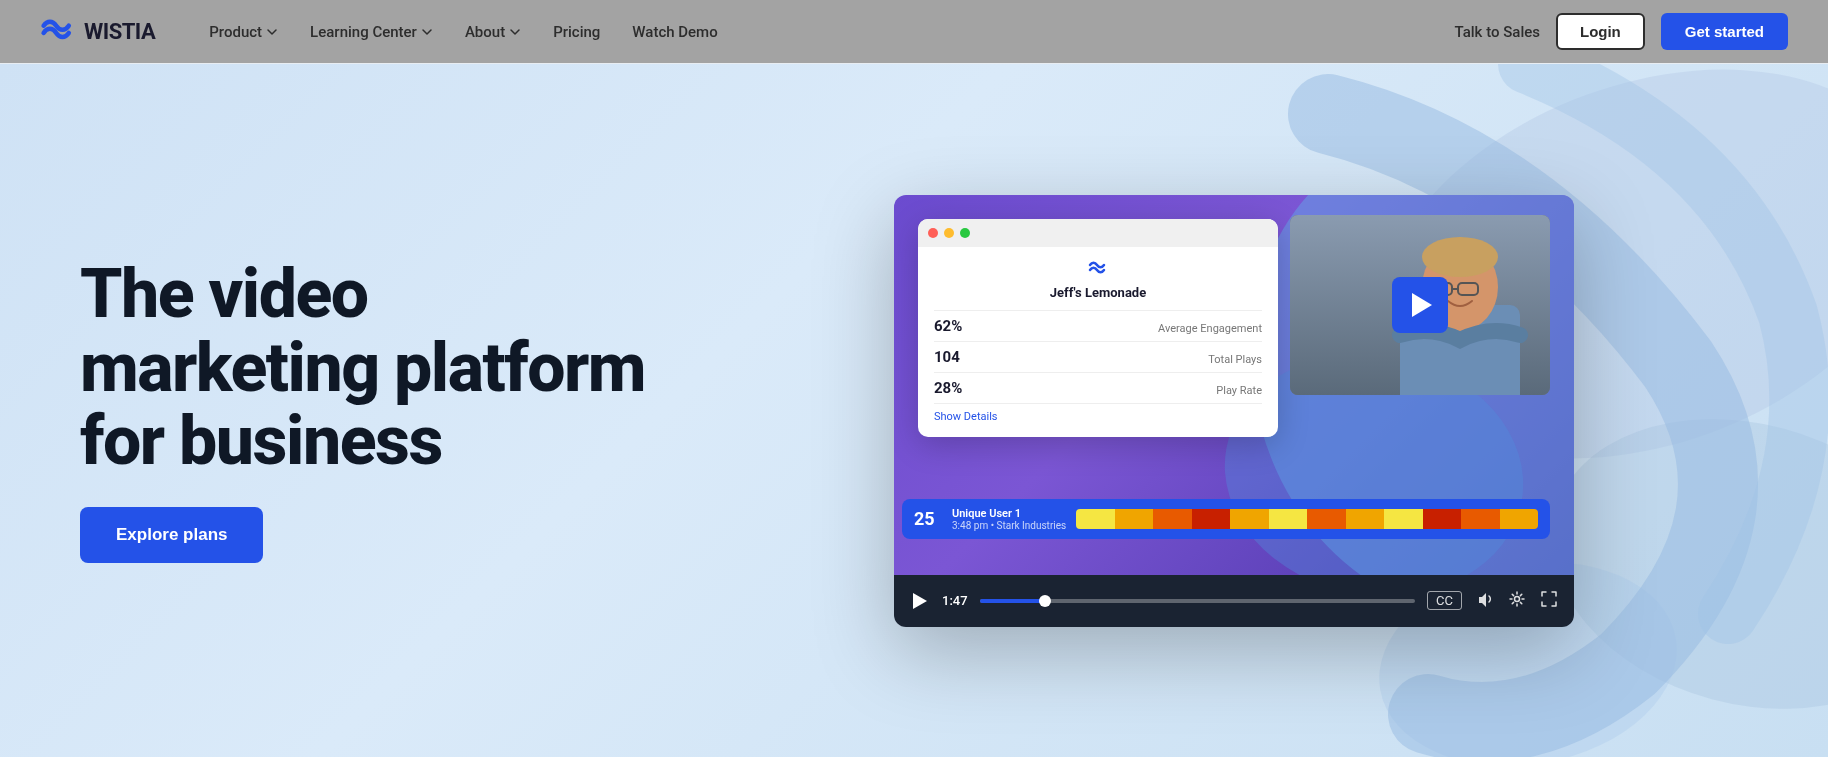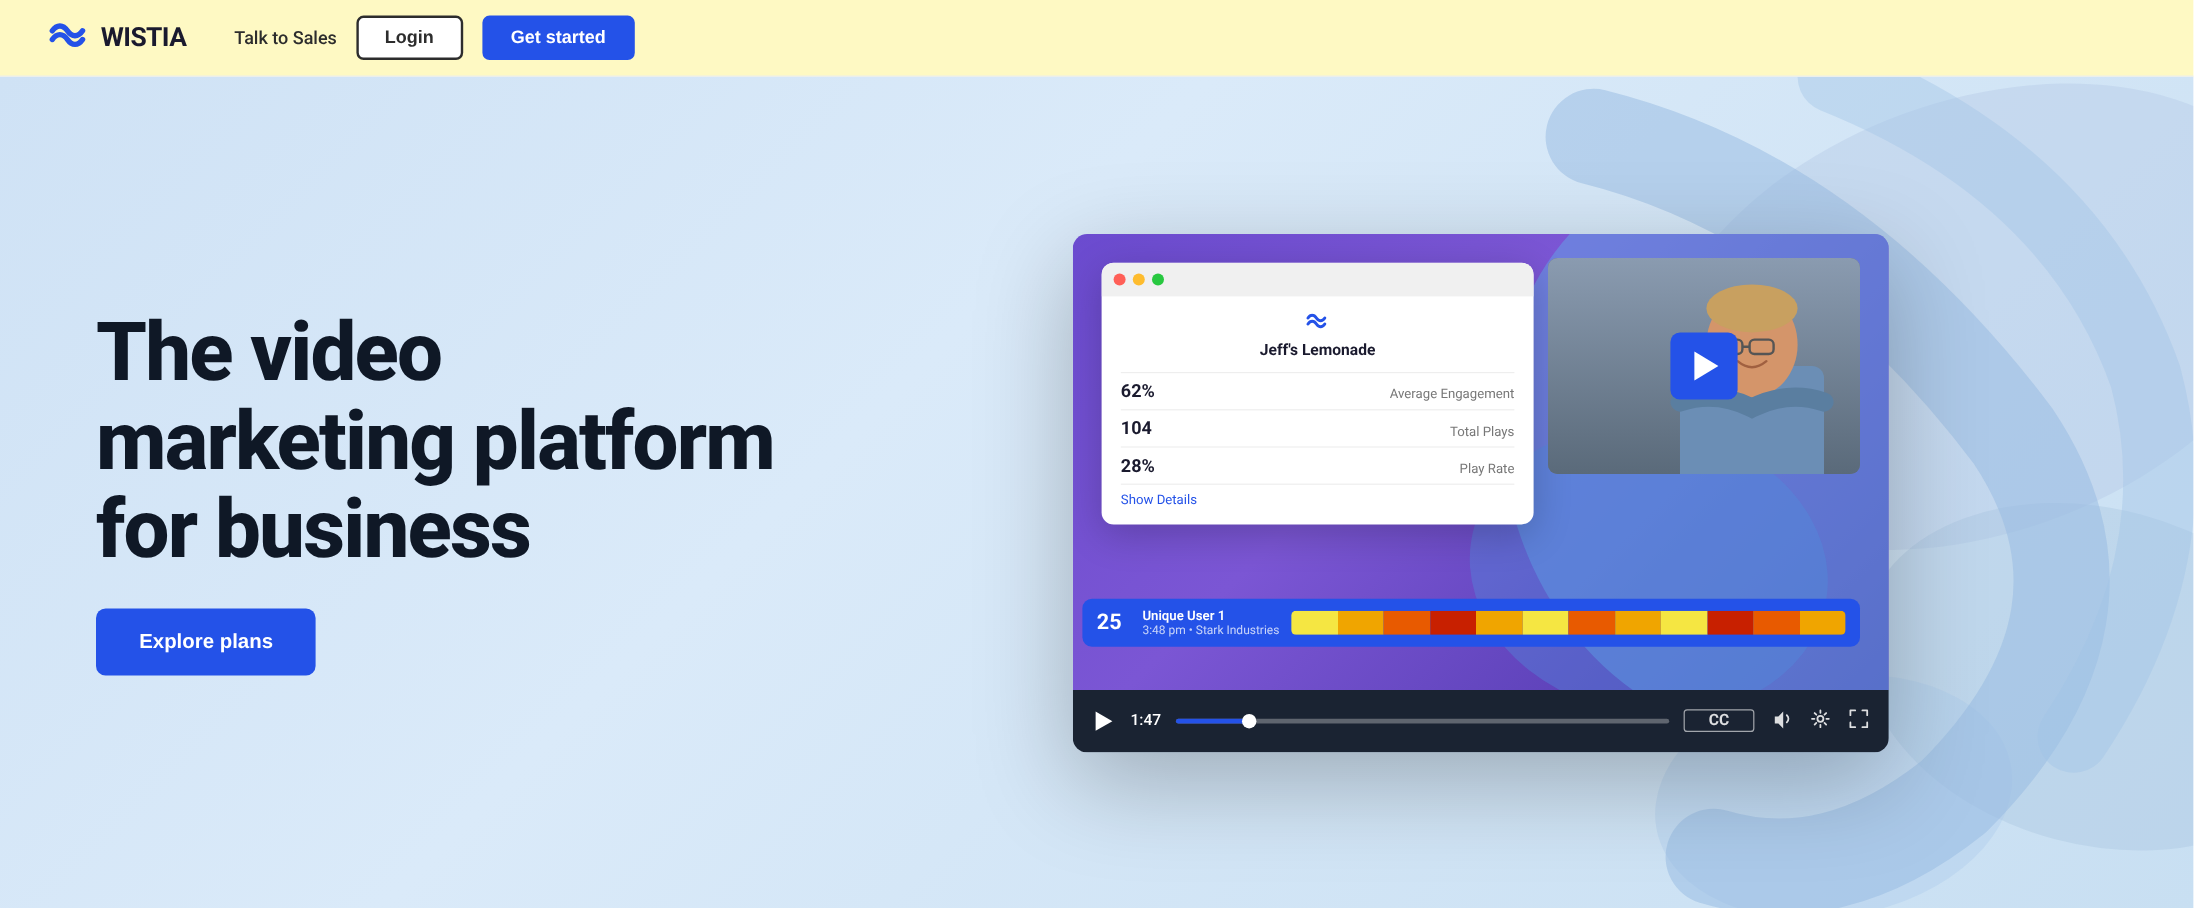--- a/index.html
+++ b/index.html
@@ -11,7 +11,7 @@
       align-items: center;
       padding: 0 40px;
       height: 64px;
-      background: #fef9c3;
+      background: #a3a3a3;
       border-bottom: 1px solid #e8edf2;
       position: relative;
       z-index: 10;

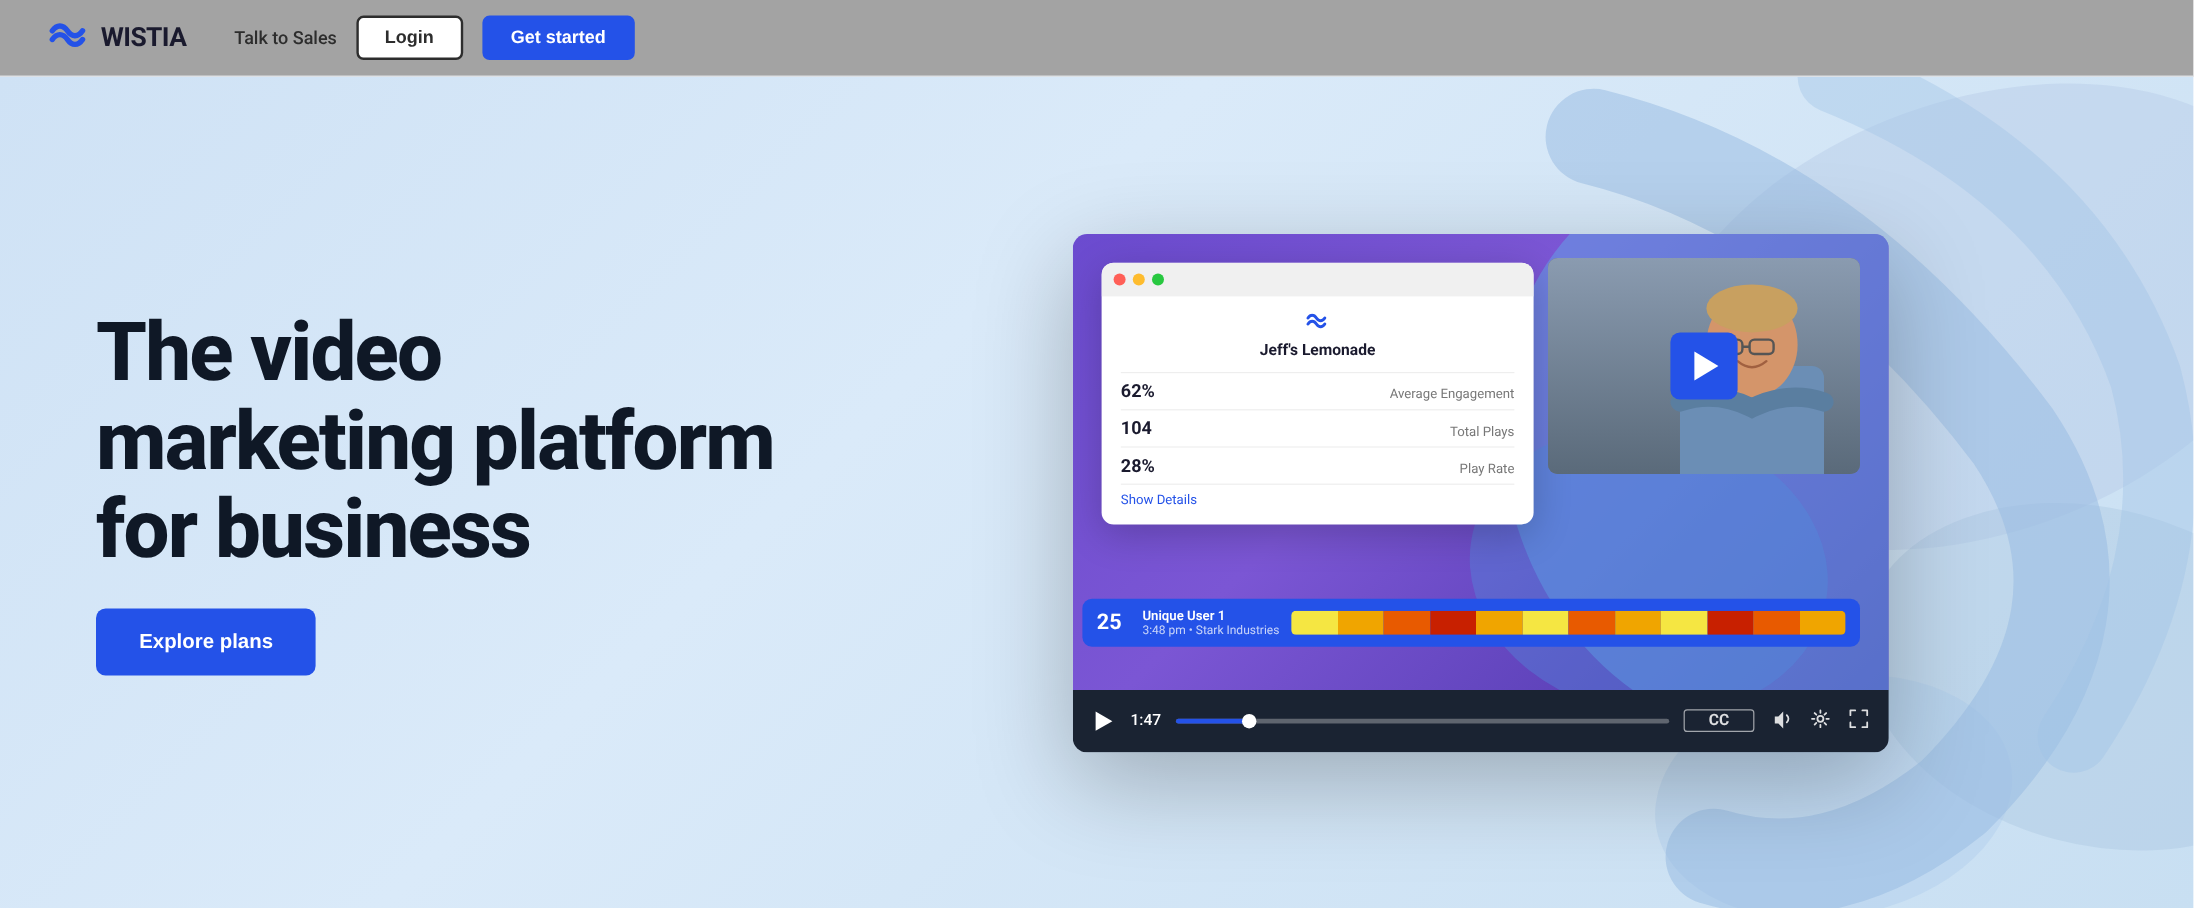--- a/index.html
+++ b/index.html
@@ -431,6 +431,32 @@
     <span class="logo-text">WISTIA</span>
   </a>
 
+  <div class="nav-links">
+    <a class="nav-item" href="#">
+      <span>Product</span>
+      <svg class="chevron" viewBox="0 0 12 12">
+          <path d="M2 4l4 4 4-4" stroke="#2d2d2d" stroke-width="1.5" fill="none" stroke-linecap="round" stroke-linejoin="round"></path>
+        </svg>
+    </a>
+    <a class="nav-item" href="#">
+      <span>Learning Center</span>
+      <svg class="chevron" viewBox="0 0 12 12">
+          <path d="M2 4l4 4 4-4" stroke="#2d2d2d" stroke-width="1.5" fill="none" stroke-linecap="round" stroke-linejoin="round"></path>
+        </svg>
+    </a>
+    <a class="nav-item" href="#">
+      <span>About</span>
+      <svg class="chevron" viewBox="0 0 12 12">
+          <path d="M2 4l4 4 4-4" stroke="#2d2d2d" stroke-width="1.5" fill="none" stroke-linecap="round" stroke-linejoin="round"></path>
+        </svg>
+    </a>
+    <a class="nav-item" href="#">
+      <span>Pricing</span>
+    </a>
+    <a class="nav-item" href="#">
+      <span>Watch Demo</span>
+    </a>
+  </div>
 
   <div class="nav-right">
     <span class="talk-sales">Talk to Sales</span>

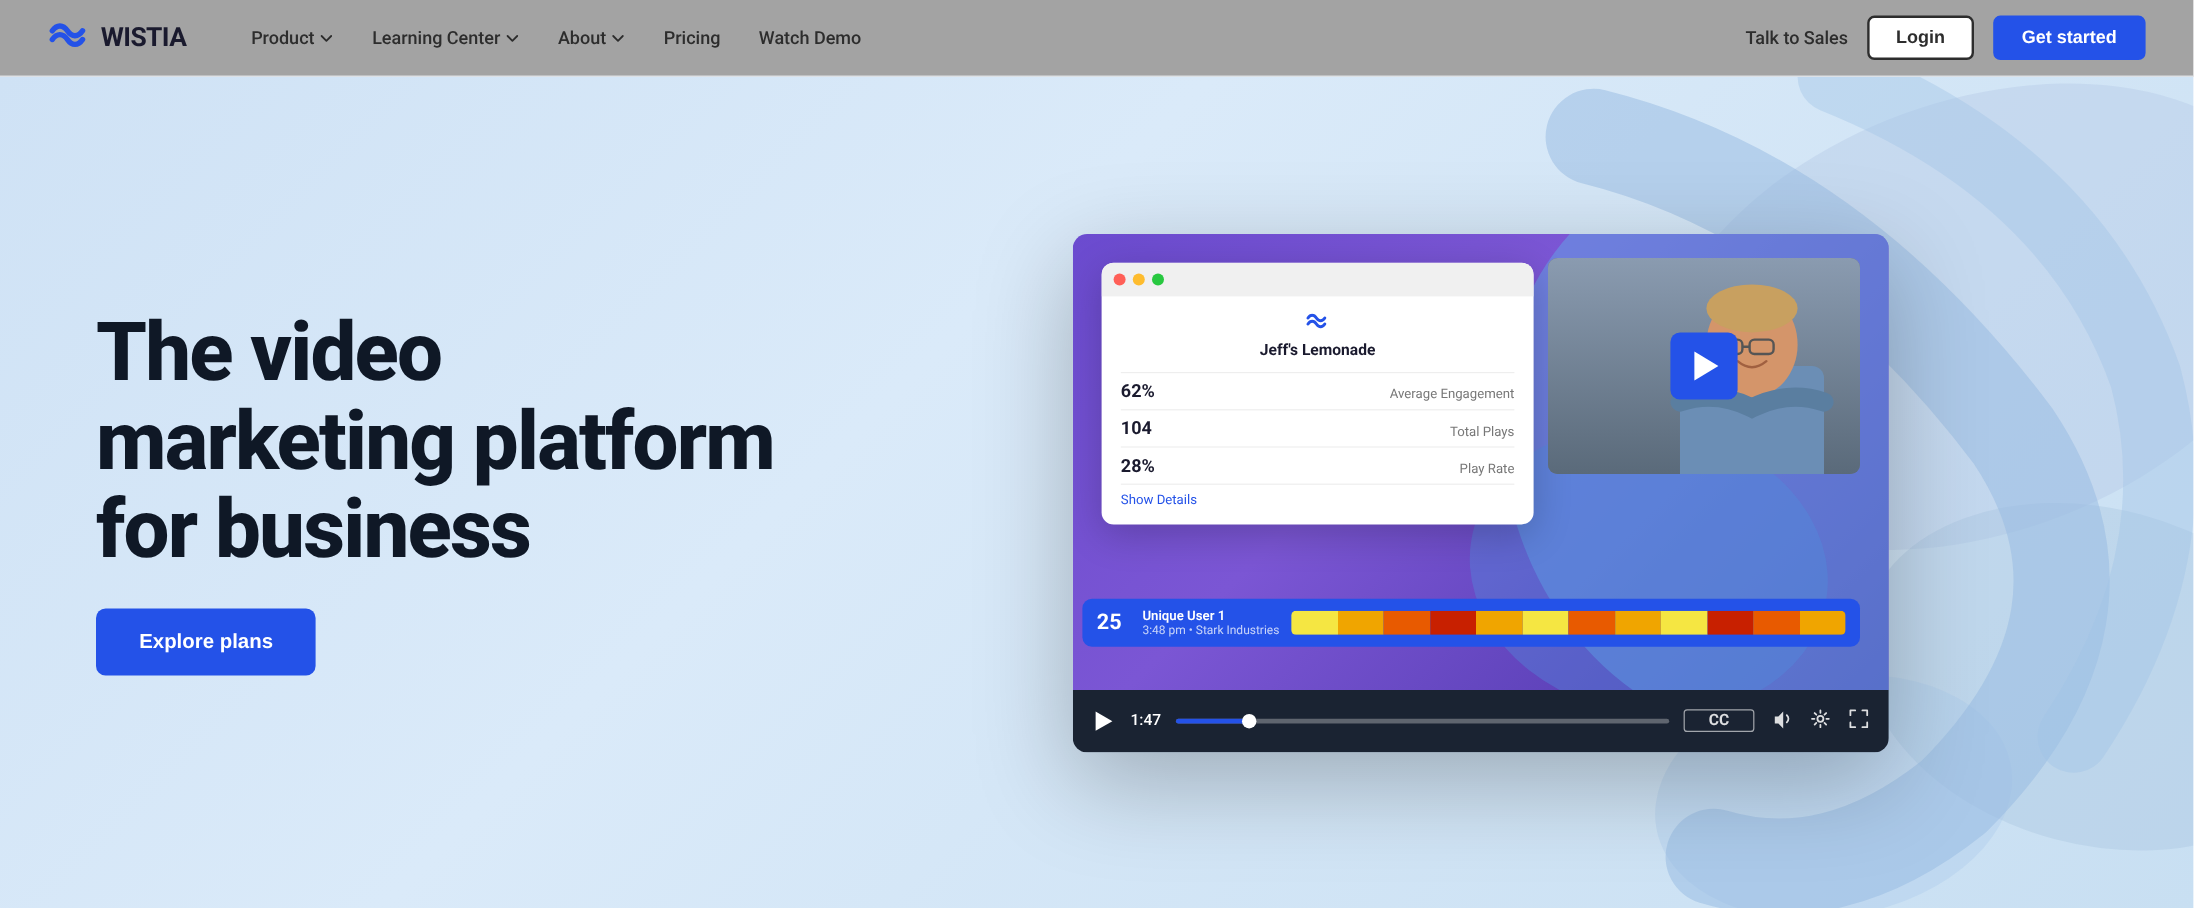--- a/index.html
+++ b/index.html
@@ -589,7 +589,7 @@
           <div class="progress-dot"></div>
         </div>
         <div class="ctrl-icons">
-          <span class="ctrl-icon" style="font-size:13px; border:1.5px solid rgba(255,255,255,0.7); border-radius:3px; padding:1px 20px; font-weight:700;">CC</span>
+          <span class="ctrl-icon" style="font-size:13px; border:1.5px solid rgba(255,255,255,0.7); border-radius:3px; padding:1px 8px; font-weight:400;">CC</span>
           <span class="ctrl-icon">
             <svg width="18" height="18" viewBox="0 0 18 18" fill="none">
                 <path d="M3 7h3l4-4v14l-4-4H3z" fill="white"></path>

